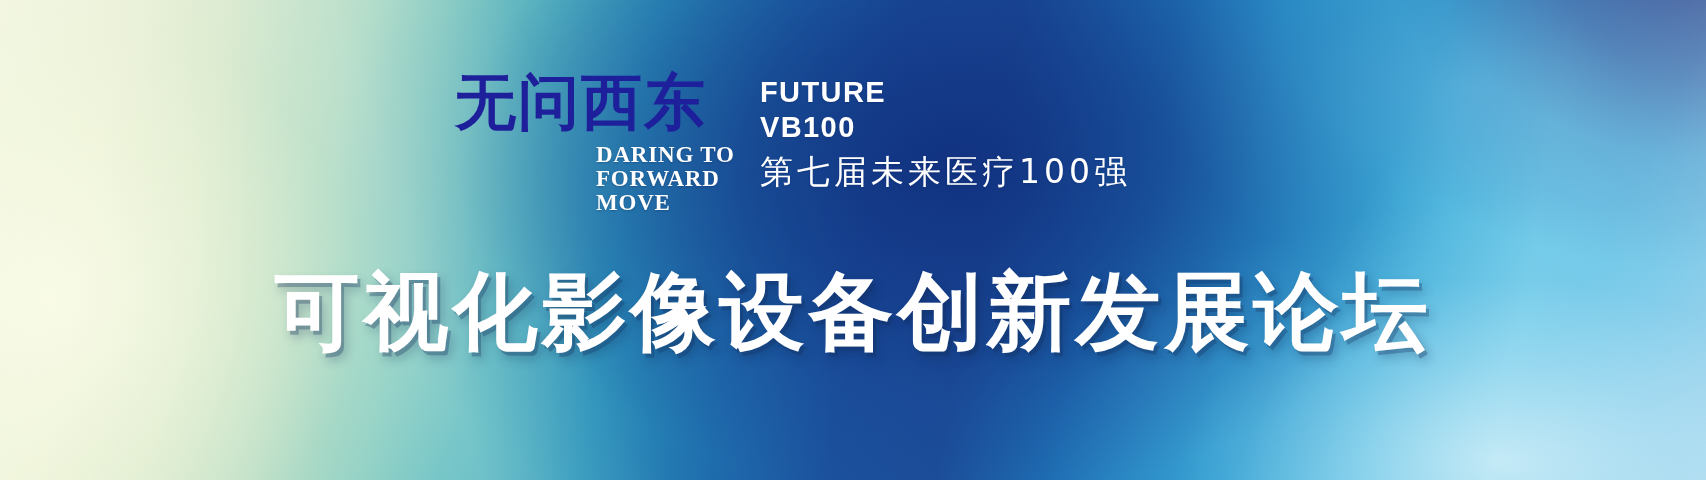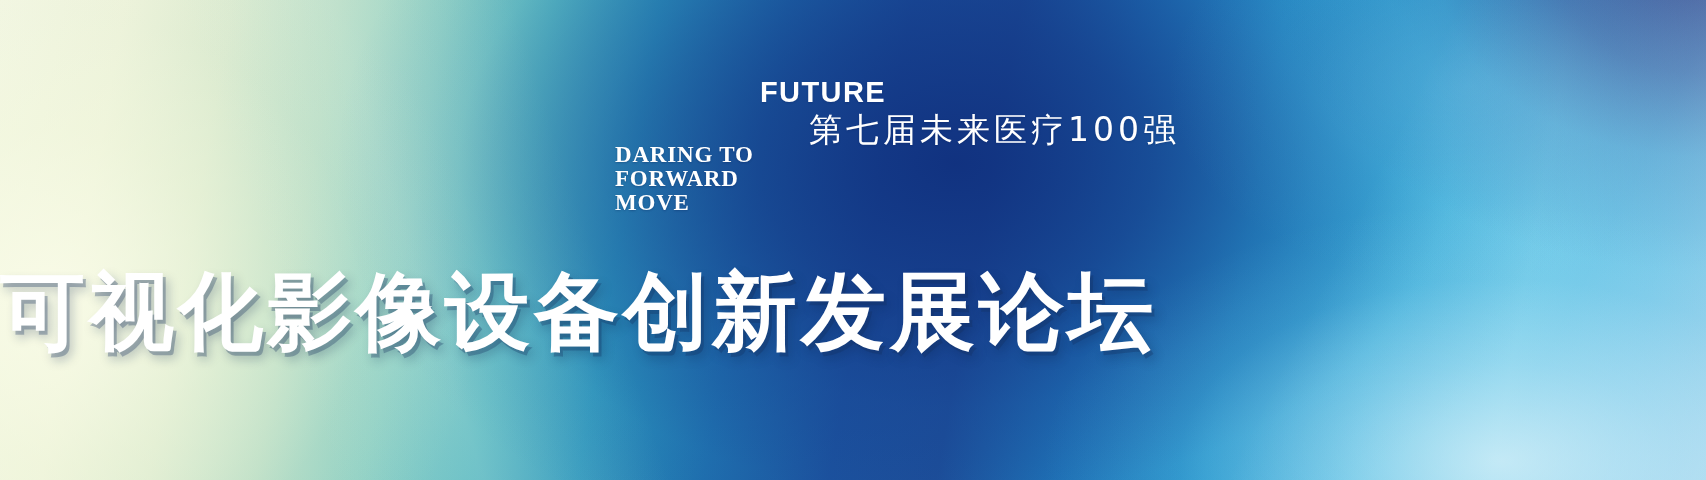--- a/index.html
+++ b/index.html
@@ -223,6 +223,7 @@
   <div class="content">
 
     <div class="logo-block">
+      <div class="logo-cn">无问西东</div>
       <div class="logo-tagline">
         <span class="tl-line">DARING TO</span>
         <span class="tl-line">FORWARD</span>

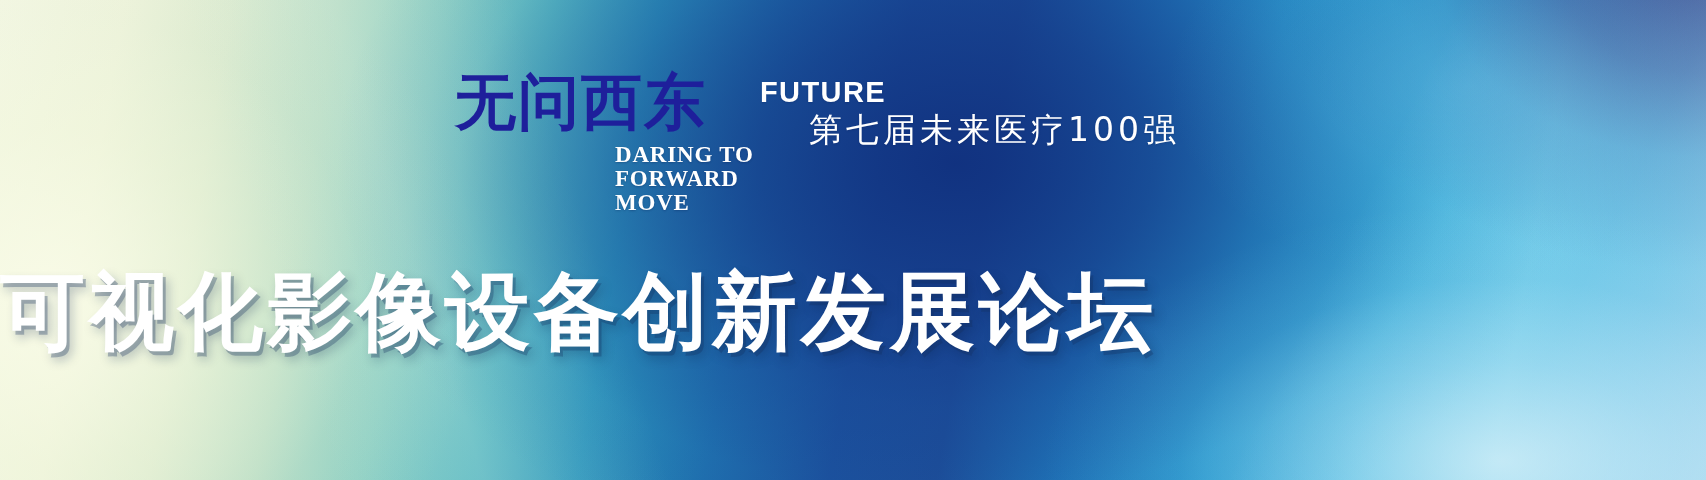--- a/index.html
+++ b/index.html
@@ -234,6 +234,7 @@
     <div class="brand-block">
       <div class="brand-en">
         <span class="be-line">FUTURE</span>
+        <span class="be-line">VB100</span>
       </div>
       <div class="brand-cn">第七届未来医疗100强</div>
     </div>

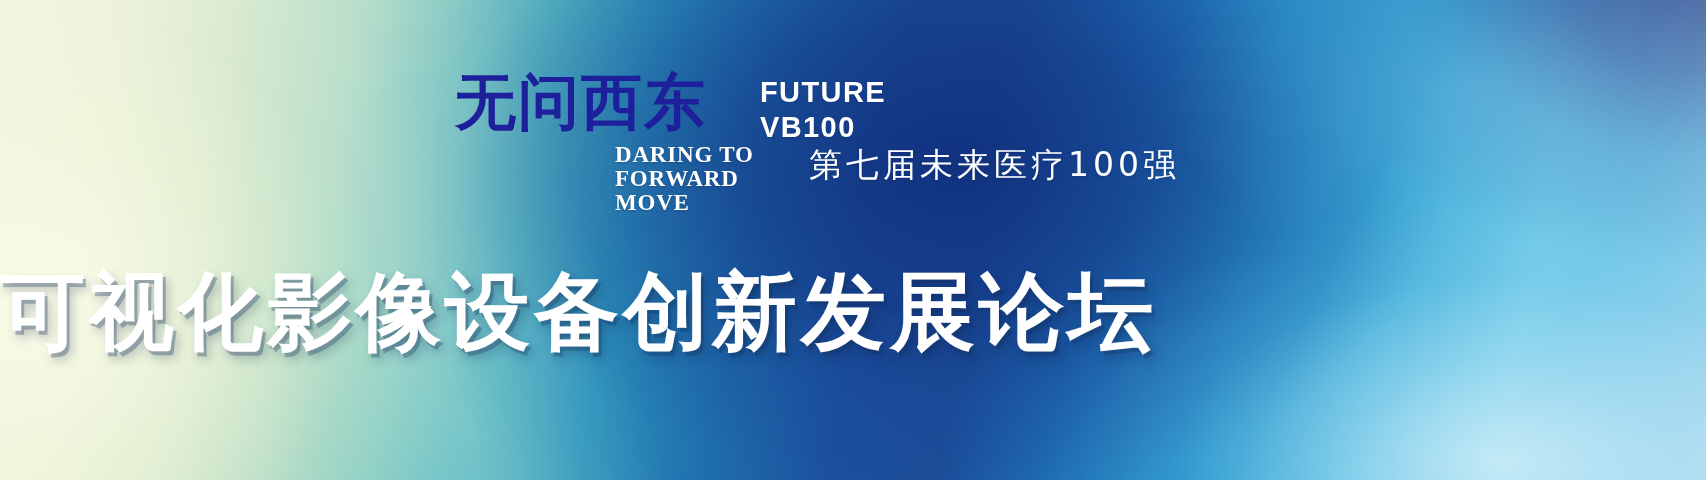--- a/index.html
+++ b/index.html
@@ -155,7 +155,7 @@
     color: #ffffff;
     text-shadow: 0 1px 2px rgba(10,30,80,0.30);
   }
-  .logo-tagline .tl-line { display: block; white-space: nowrap; margin-left: 19px; }
+  .logo-tagline .tl-line { display: block; white-space: nowrap; }
 
   
   .brand-block {

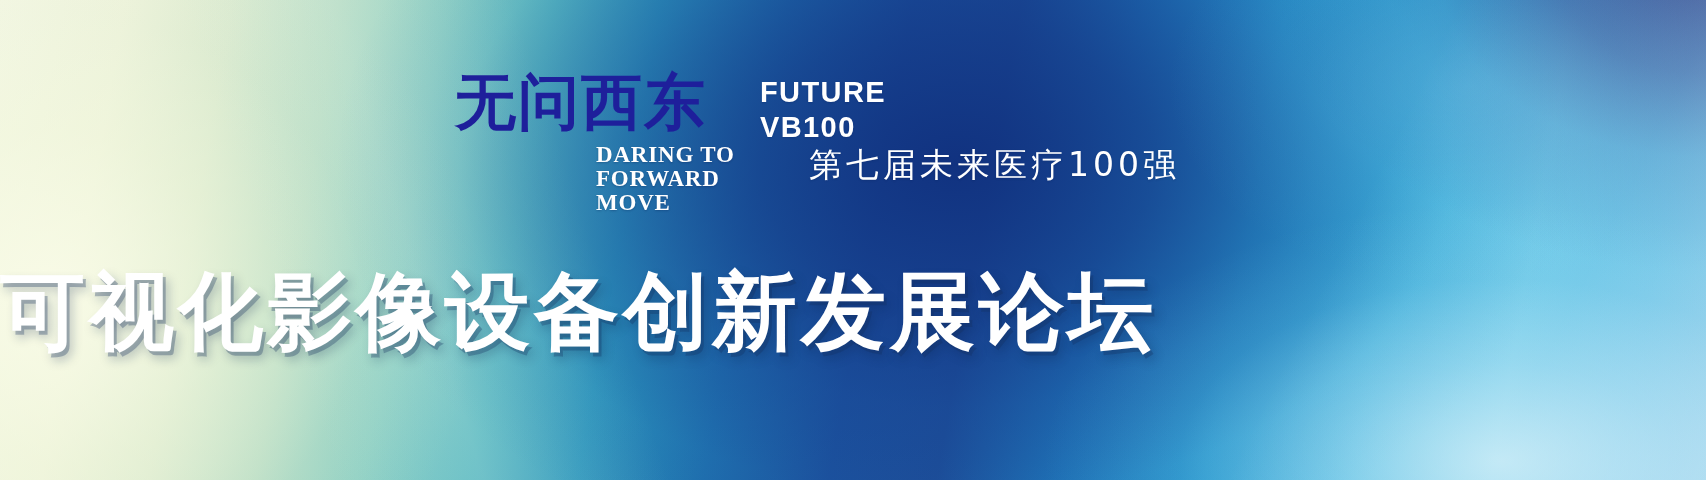--- a/index.html
+++ b/index.html
@@ -177,6 +177,7 @@
   .brand-en .be-line { display: block; white-space: nowrap; }
 
   .brand-cn {
+    margin-top: 7px;
     font-family: "DejaVu Sans", "Liberation Sans", sans-serif;
     font-weight: 400;
     font-size: 33px;
@@ -185,7 +186,6 @@
     color: #ffffff;
     white-space: nowrap;
     text-shadow: 0 1px 2px rgba(10,30,80,0.22);
-    text-align: right;
   }
 
   

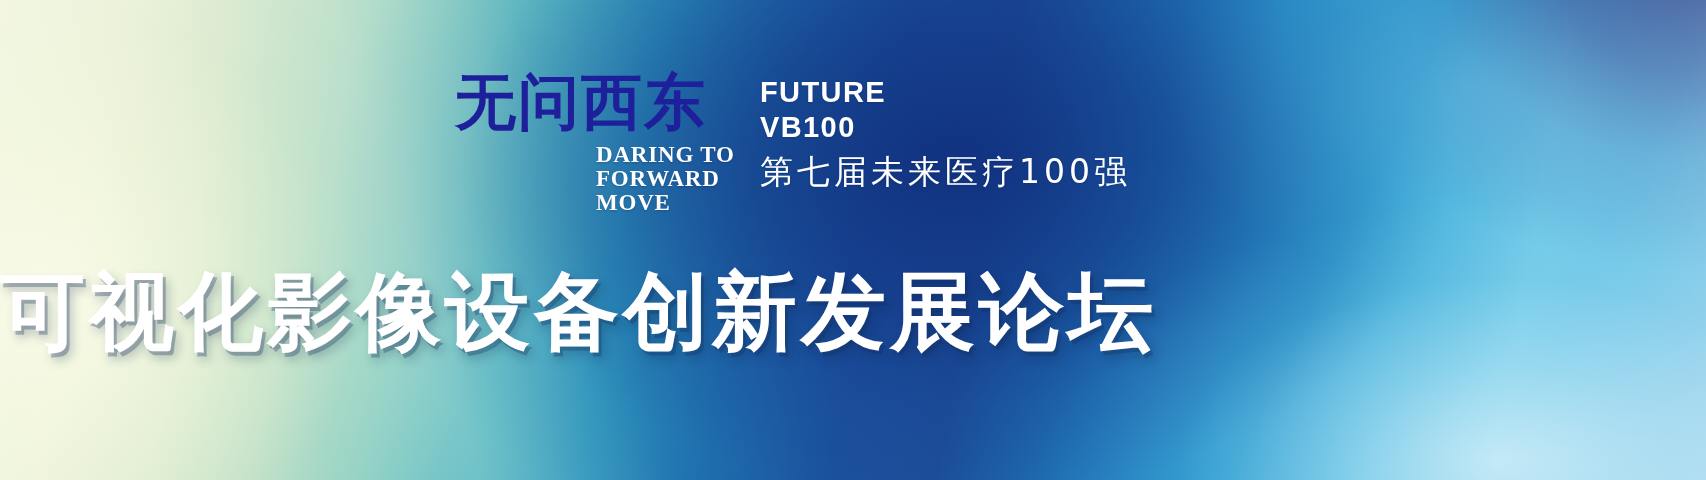--- a/index.html
+++ b/index.html
@@ -194,6 +194,7 @@
     left: 0;
     right: 0;
     top: 262px;
+    text-align: center;
     font-family: "DejaVu Sans", "Liberation Sans", sans-serif;
     font-weight: 700;
     font-size: 85px;

